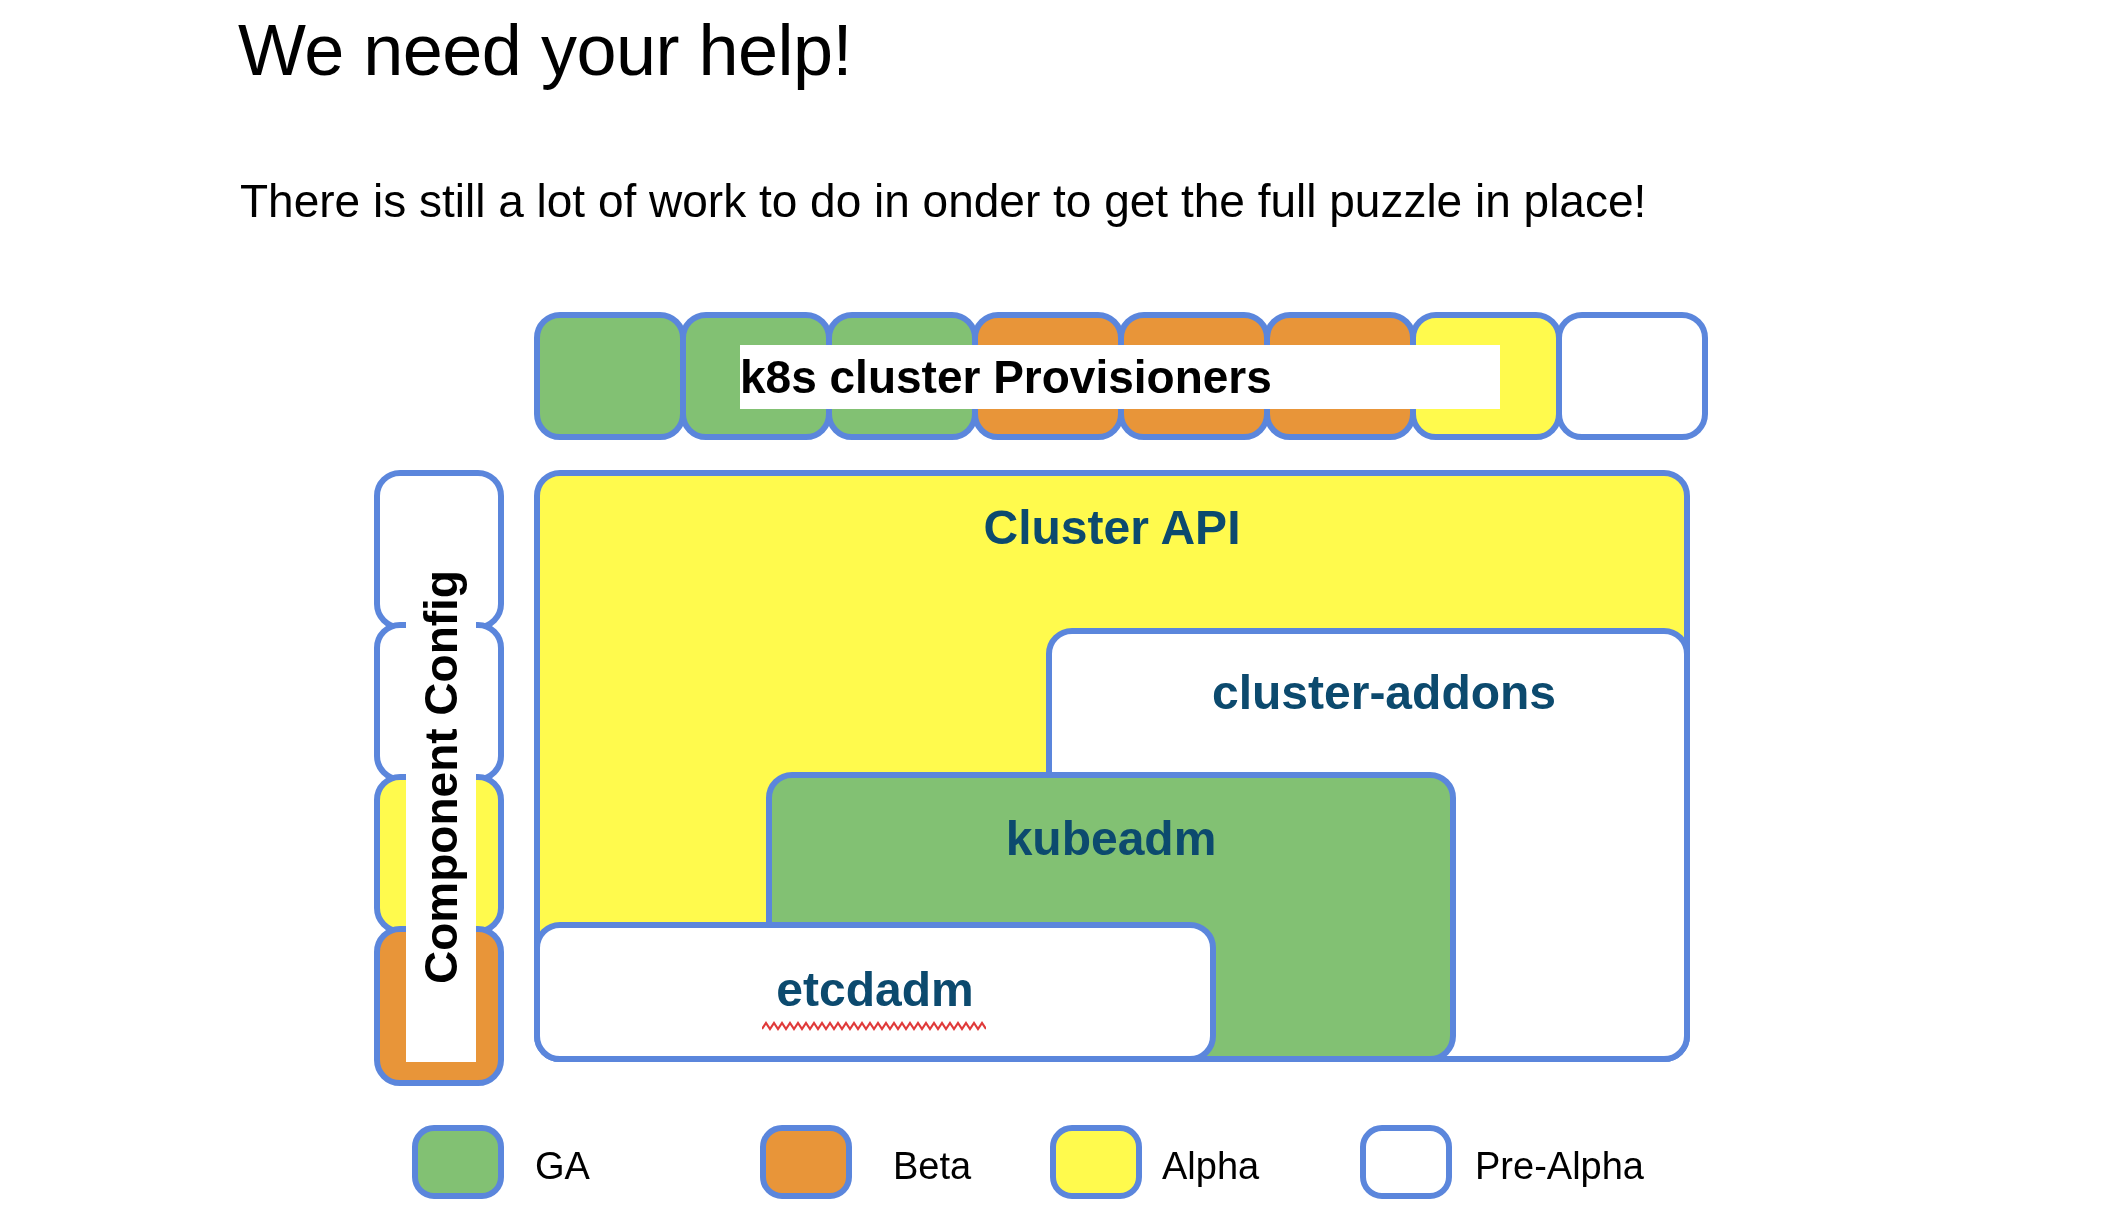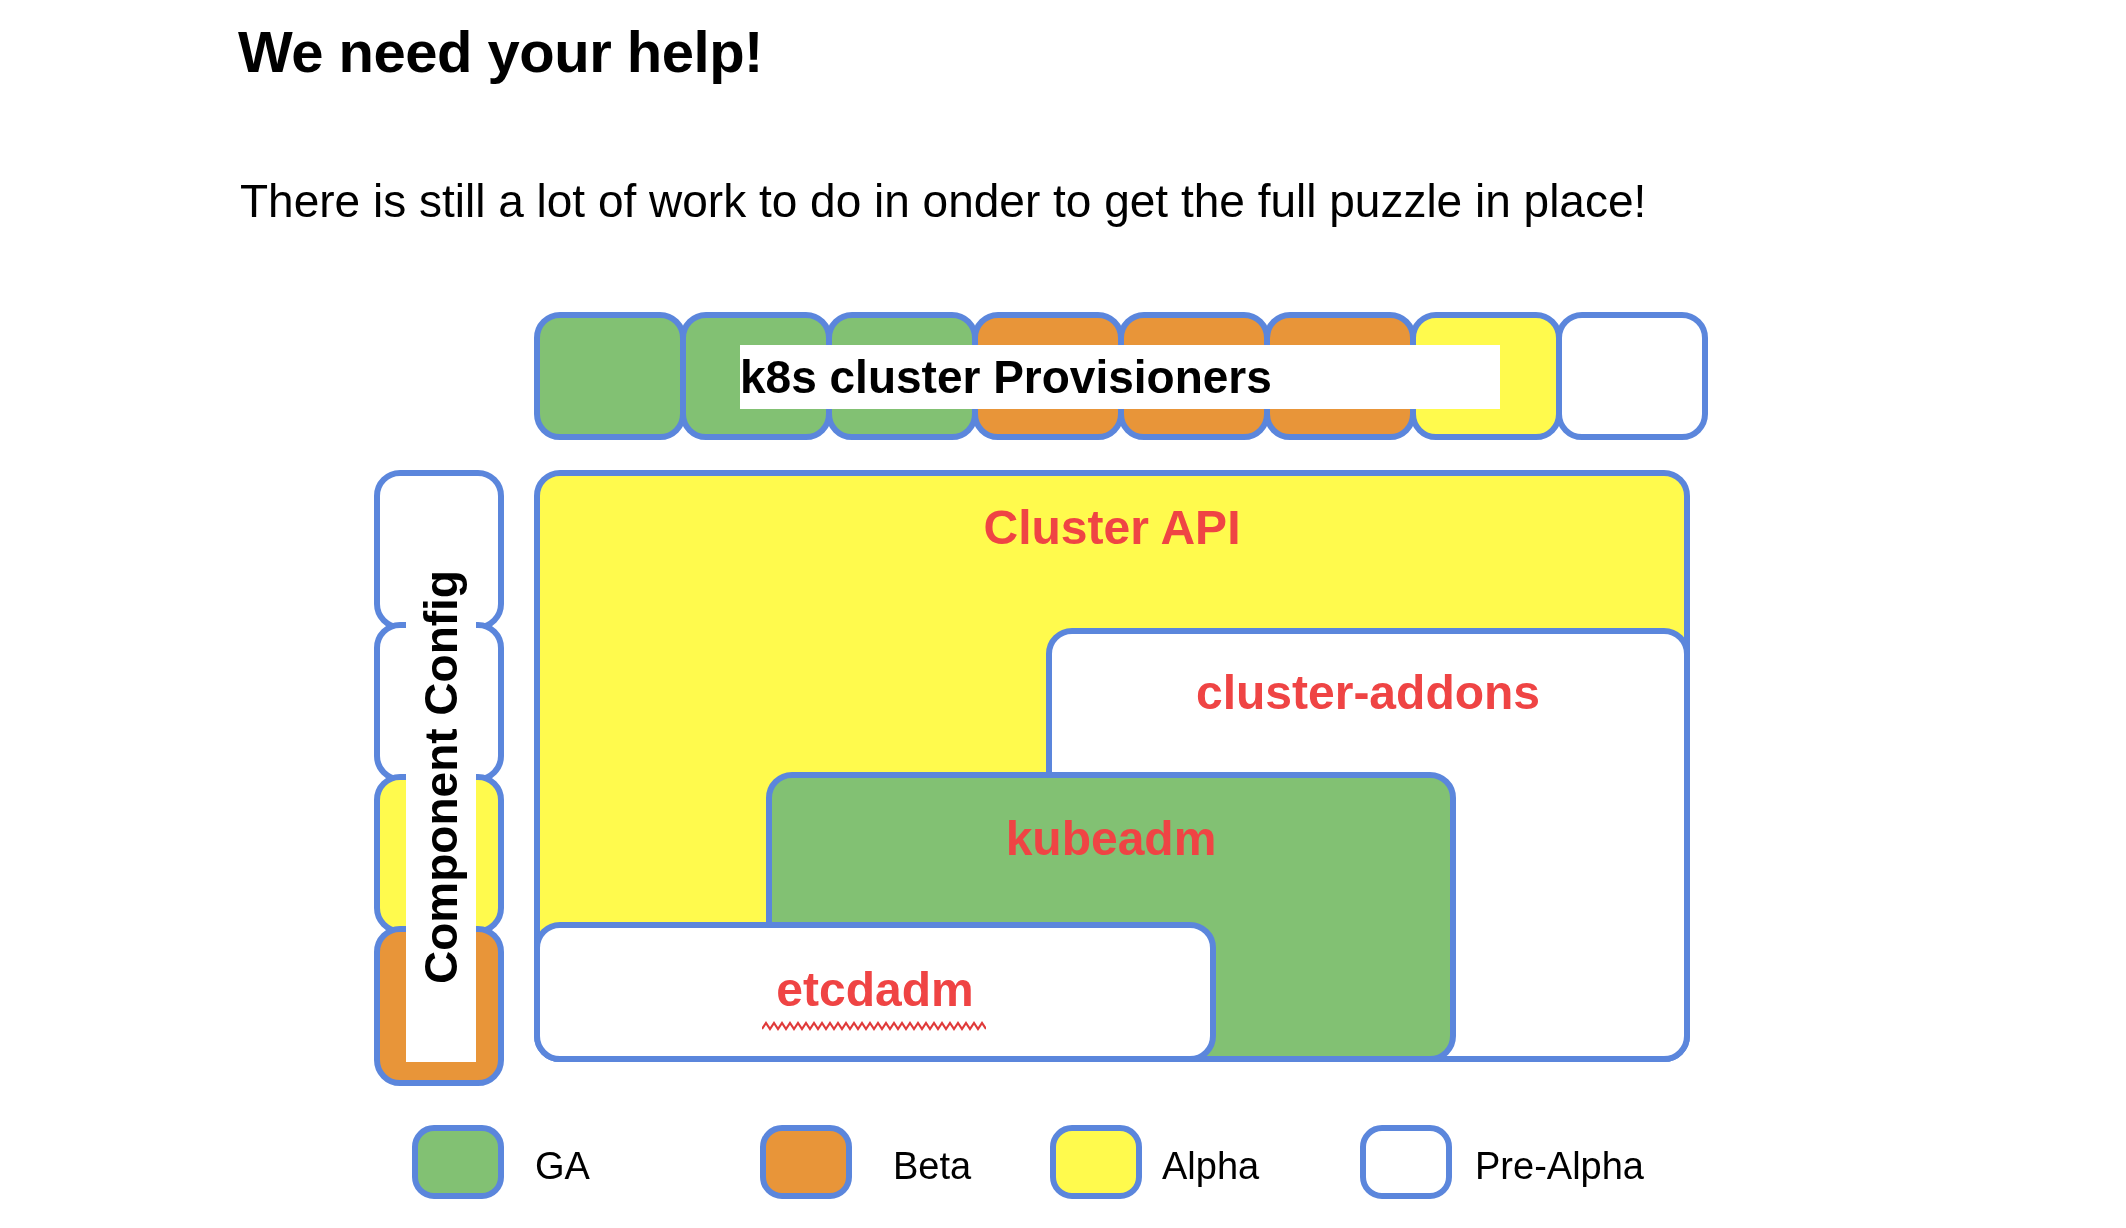--- a/index.html
+++ b/index.html
@@ -20,9 +20,9 @@
   #slide-title {
     position: absolute;
     left: 238px;
-    top: 21px;
-    font-size: 58px;
-    font-weight: 700;
+    top: 12px;
+    font-size: 72px;
+    font-weight: 400;
     line-height: 1.08;
     letter-spacing: -0.5px;
     white-space: nowrap;

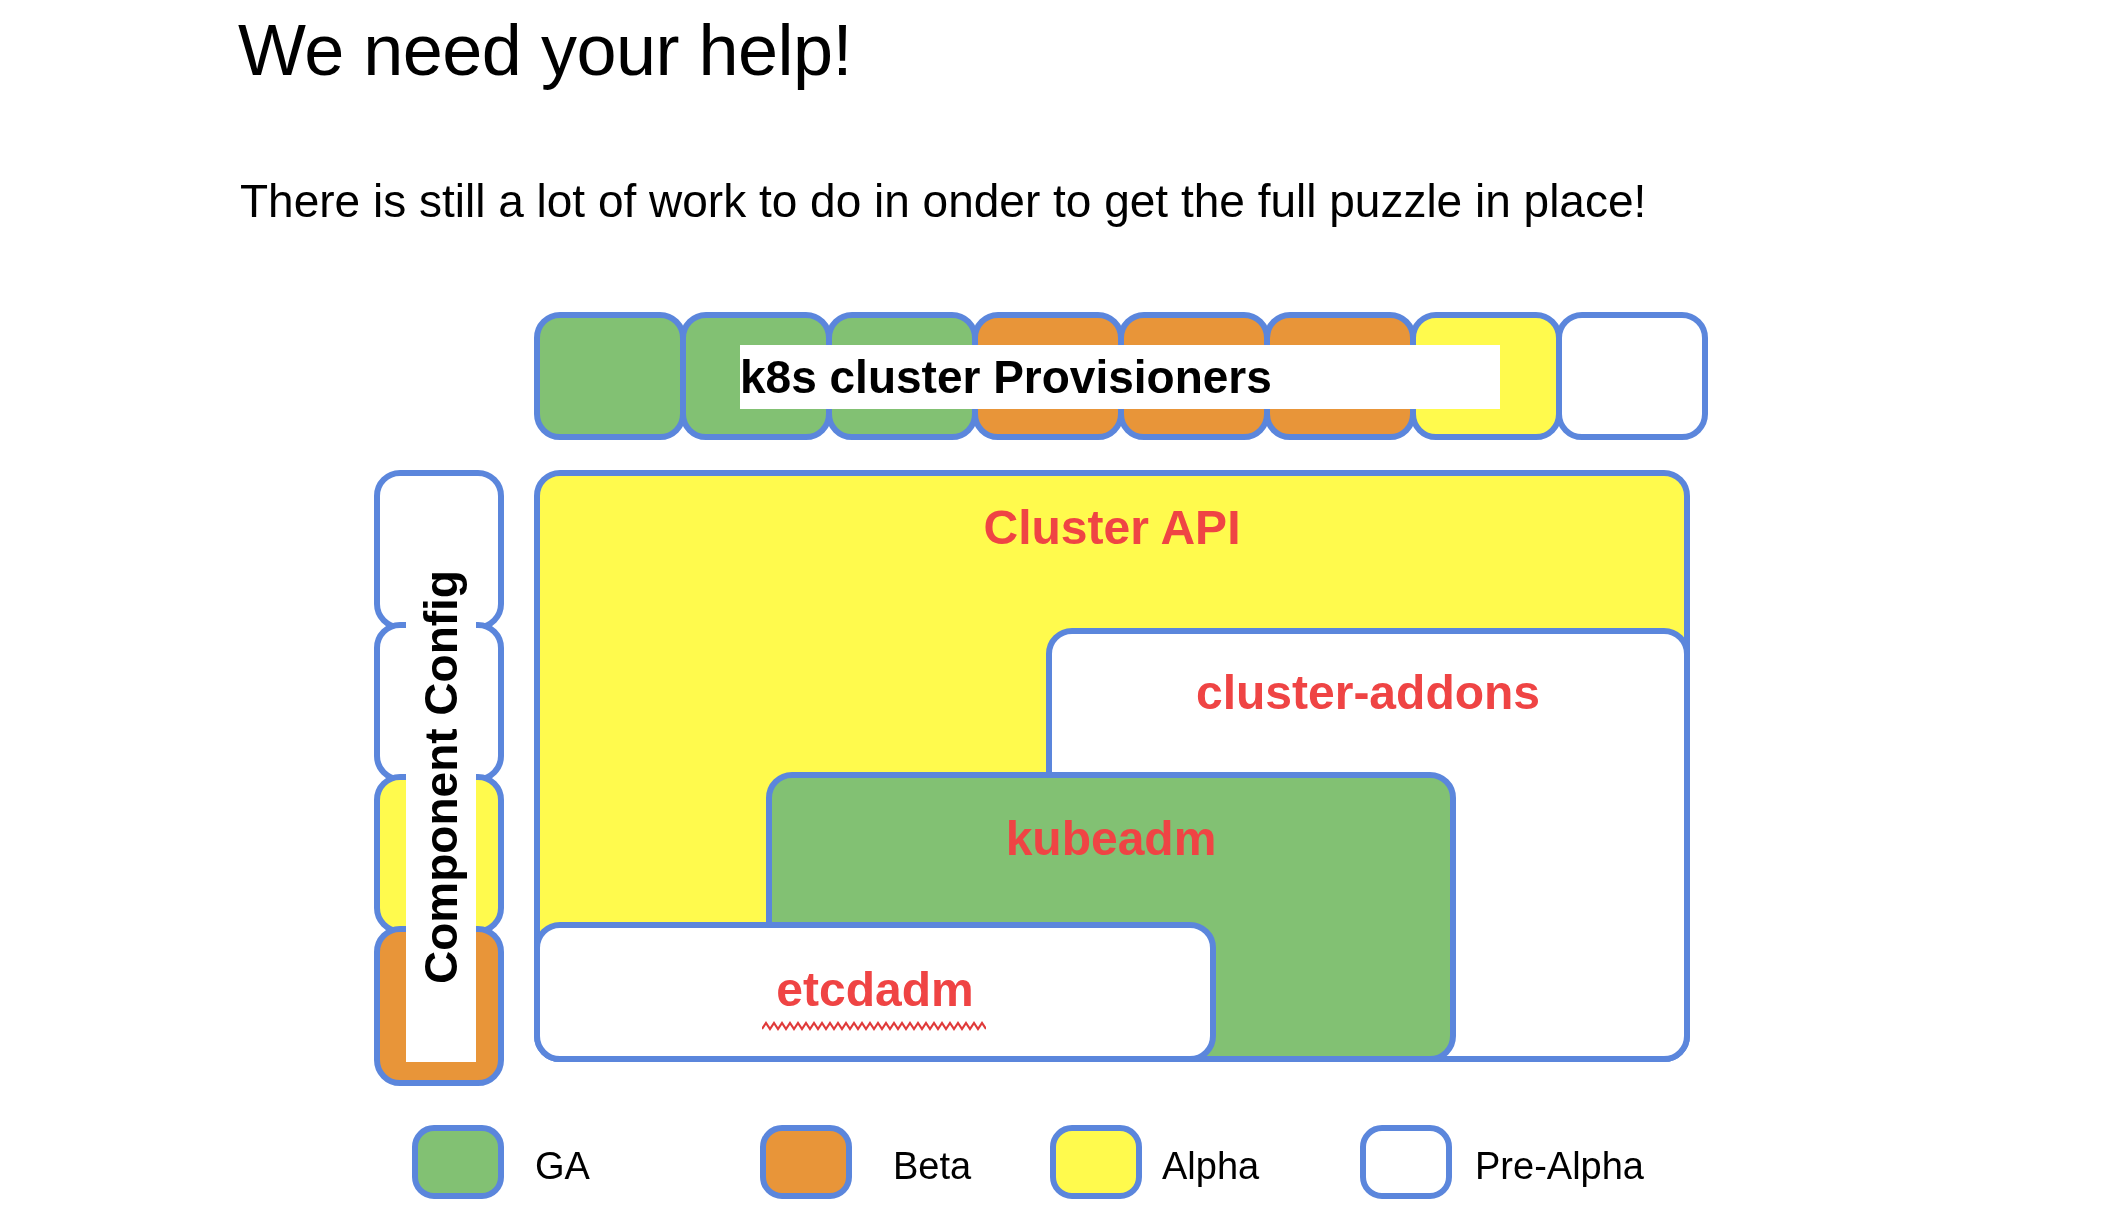--- a/index.html
+++ b/index.html
@@ -52,7 +52,7 @@
   .box-label {
     position: absolute;
     font-weight: bold;
-    color: #ef4444;
+    color: #0c4a6e;
     white-space: nowrap;
     text-align: center;
   }

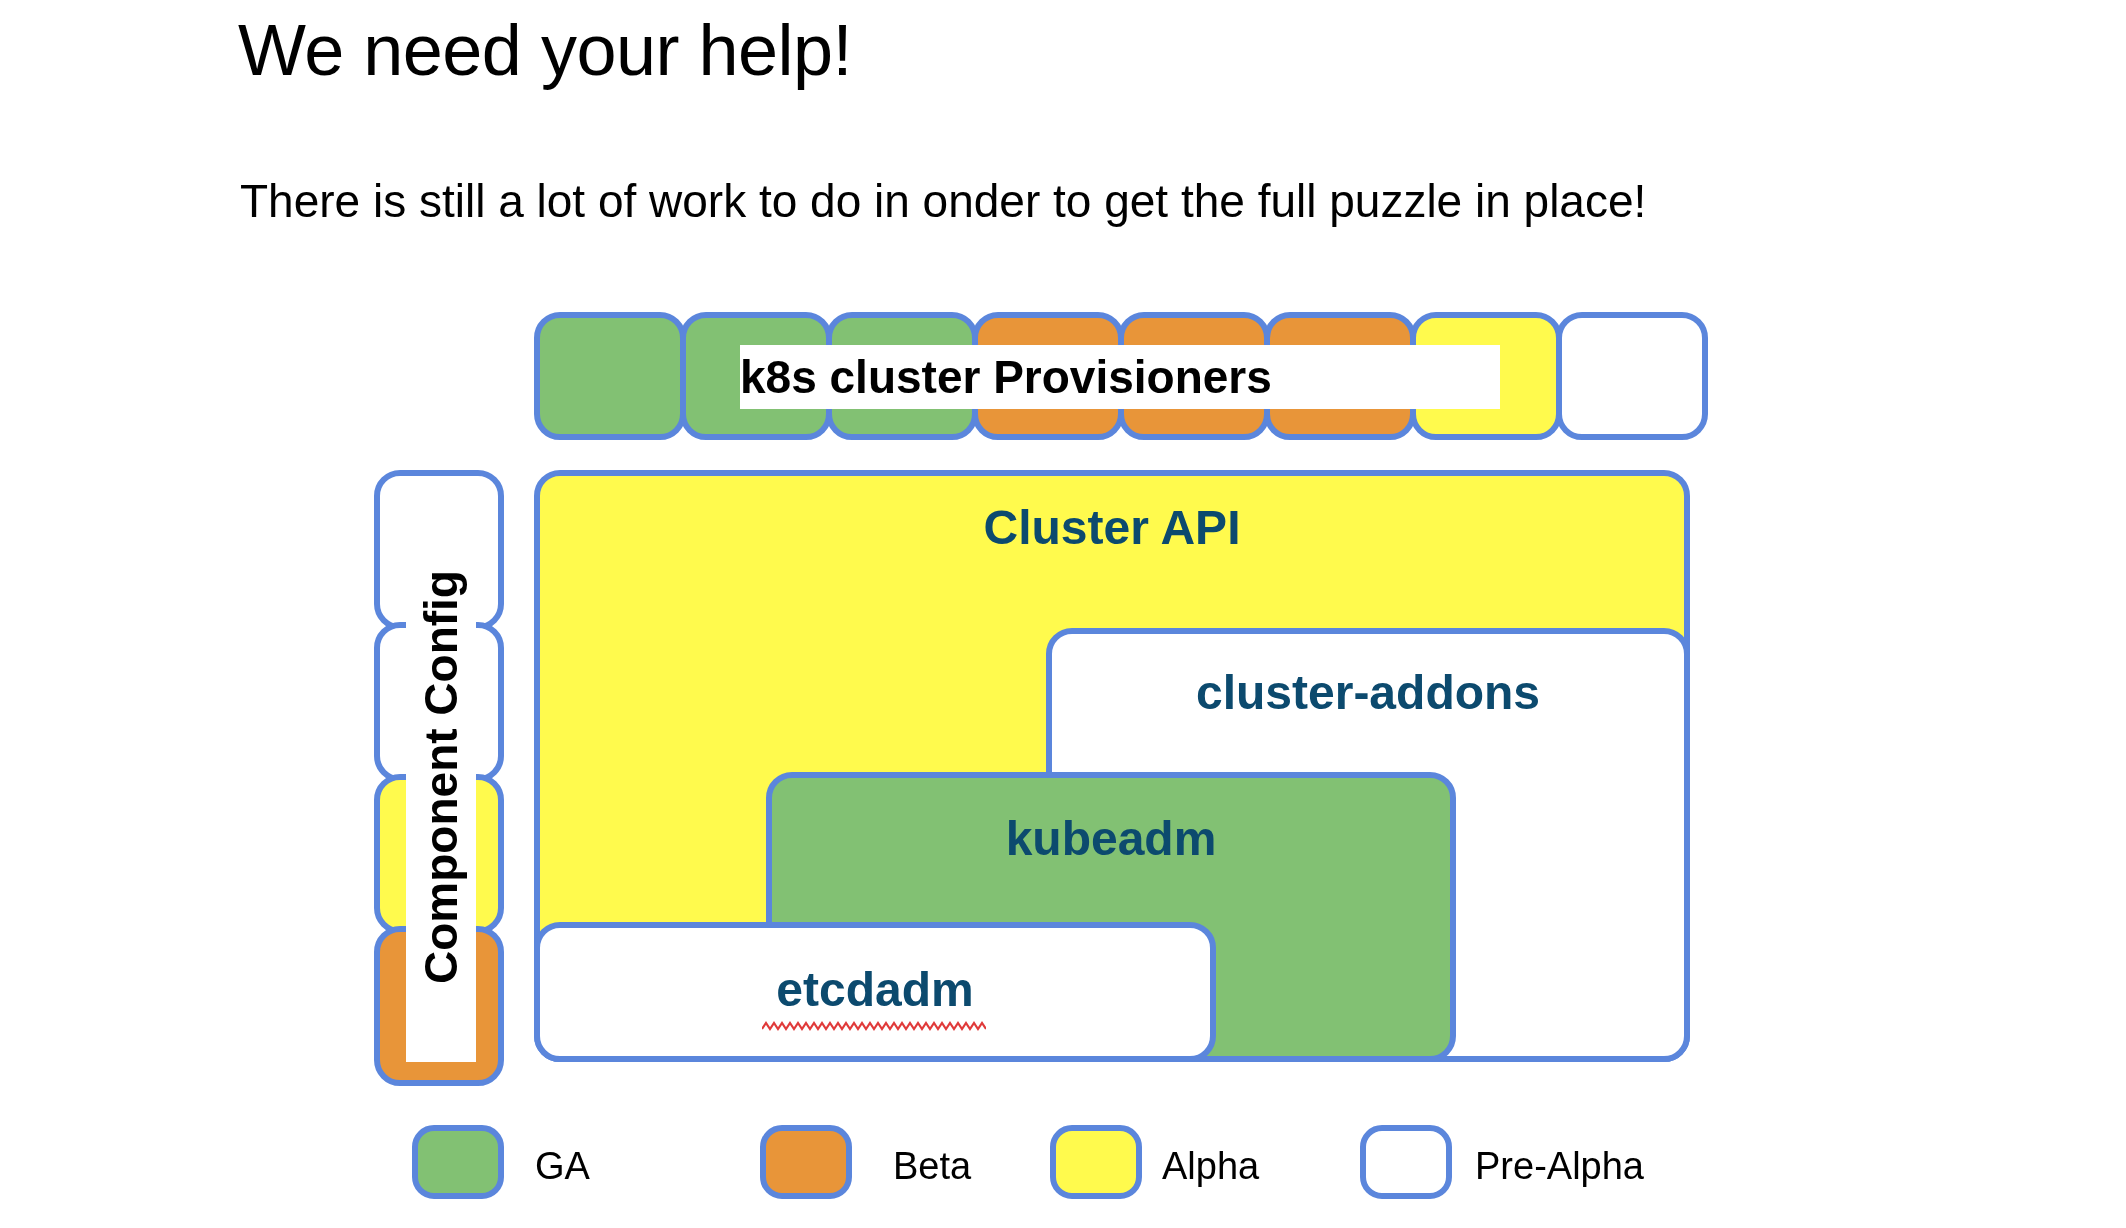--- a/index.html
+++ b/index.html
@@ -144,7 +144,7 @@
   }
   #cluster-addons-label {
     left: 1046px; top: 665px; width: 644px;
-    font-size: 48px; z-index: 13;
+    font-size: 48px; z-index: 13; padding-left: 16px;
   }
 
   #kubeadm-box {

